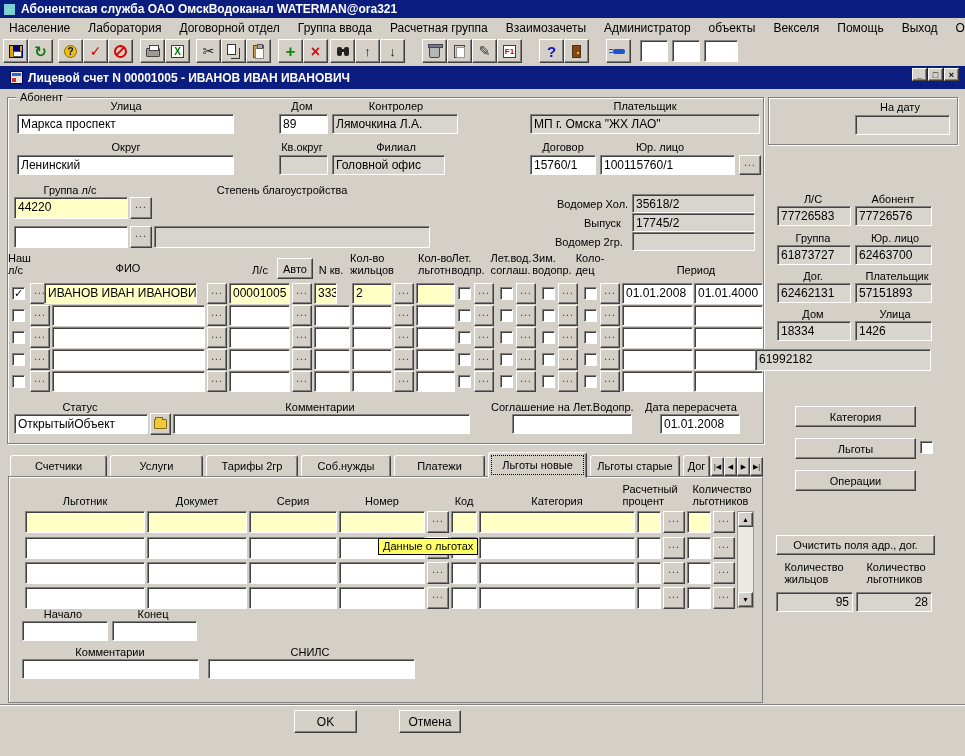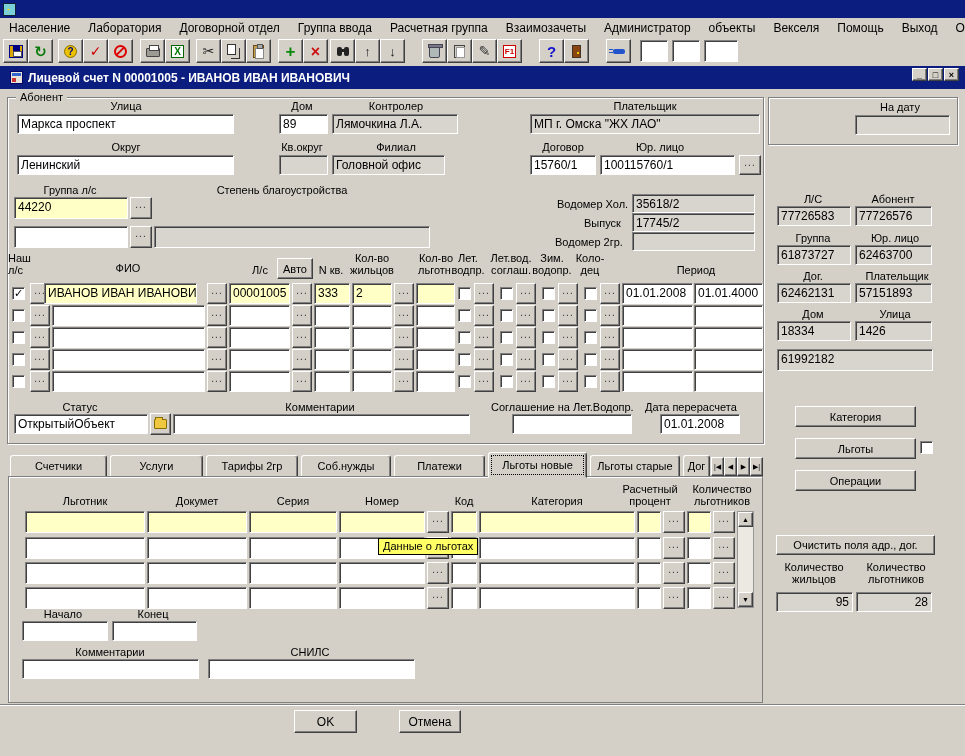--- a/index.html
+++ b/index.html
@@ -96,6 +96,7 @@
 
   <div class="titlebar">
     <span class="app-icon"></span>
+    <span class="t">Абонентская служба ОАО ОмскВодоканал WATERMAN@ora321</span>
   </div>
 
   <div class="menubar">

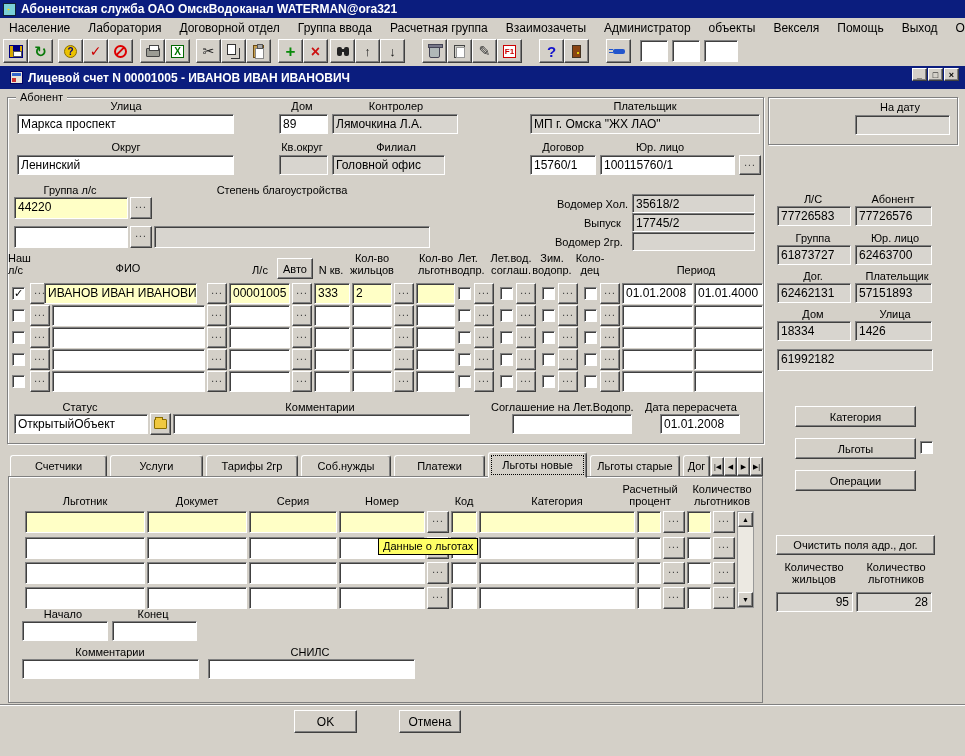--- a/index.html
+++ b/index.html
@@ -67,7 +67,7 @@
   
   .lbl { position:absolute; font-size:11px; white-space:nowrap; }
   .lbl.c { transform:translateX(-50%); }
-  .ml { white-space:pre-line; text-align:center; line-height:12px; }
+  .ml { white-space:pre-line; text-align:left; line-height:12px; }
   .f { position:absolute; height:20px; background:#fff; border:1px solid; border-color:#808080 #fff #fff #808080; box-shadow:inset 1px 1px 0 #404040; padding:1px 3px 0; font-size:12px; line-height:16px; overflow:hidden; white-space:nowrap; }
   .f.y { background:#ffffc6; }
   .f.g { background:#d8d5cf; }

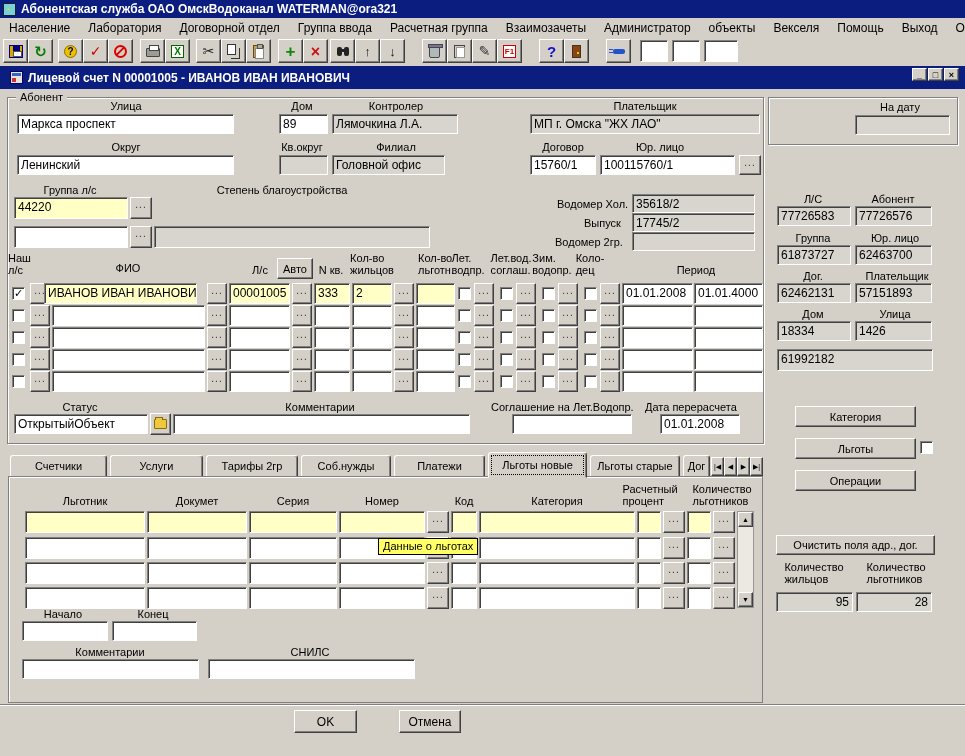--- a/index.html
+++ b/index.html
@@ -263,7 +263,7 @@
   <button class="btn dots" style="left:207px;top:283px;width:20px;height:21px">...</button>
   <div class="f y" style="left:229px;top:283px;width:61px;height:21px">00001005</div>
   <button class="btn dots" style="left:292px;top:283px;width:20px;height:21px">...</button>
-  <div class="f y" style="left:314px;top:283px;width:36px;height:21px">333</div>
+  <div class="f y" style="left:314px;top:283px;width:23px;height:21px">333</div>
   <div class="f y" style="left:352px;top:283px;width:40px;height:21px">2</div>
   <button class="btn dots" style="left:394px;top:283px;width:20px;height:21px">...</button>
   <div class="f y" style="left:416px;top:283px;width:39px;height:21px"></div>

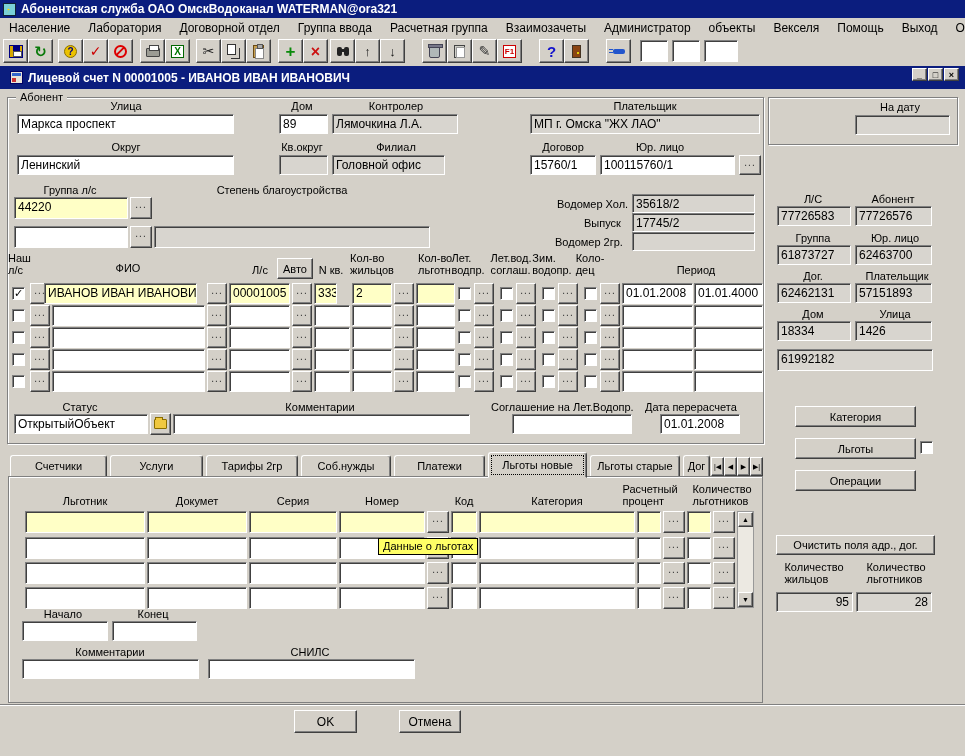--- a/index.html
+++ b/index.html
@@ -484,7 +484,7 @@
   <div class="f g" style="left:777px;top:321px;width:74px">18334</div>
   <div class="f g" style="left:855px;top:321px;width:77px">1426</div>
 
-  <div class="f g" style="left:777px;top:349px;width:156px;height:22px">61992182</div>
+  <div class="f g" style="left:755px;top:349px;width:176px;height:22px">61992182</div>
 
   <button class="btn" style="left:795px;top:406px;width:121px;height:21px;font-size:11px">Категория</button>
   <button class="btn" style="left:795px;top:438px;width:121px;height:21px;font-size:11px">Льготы</button>

